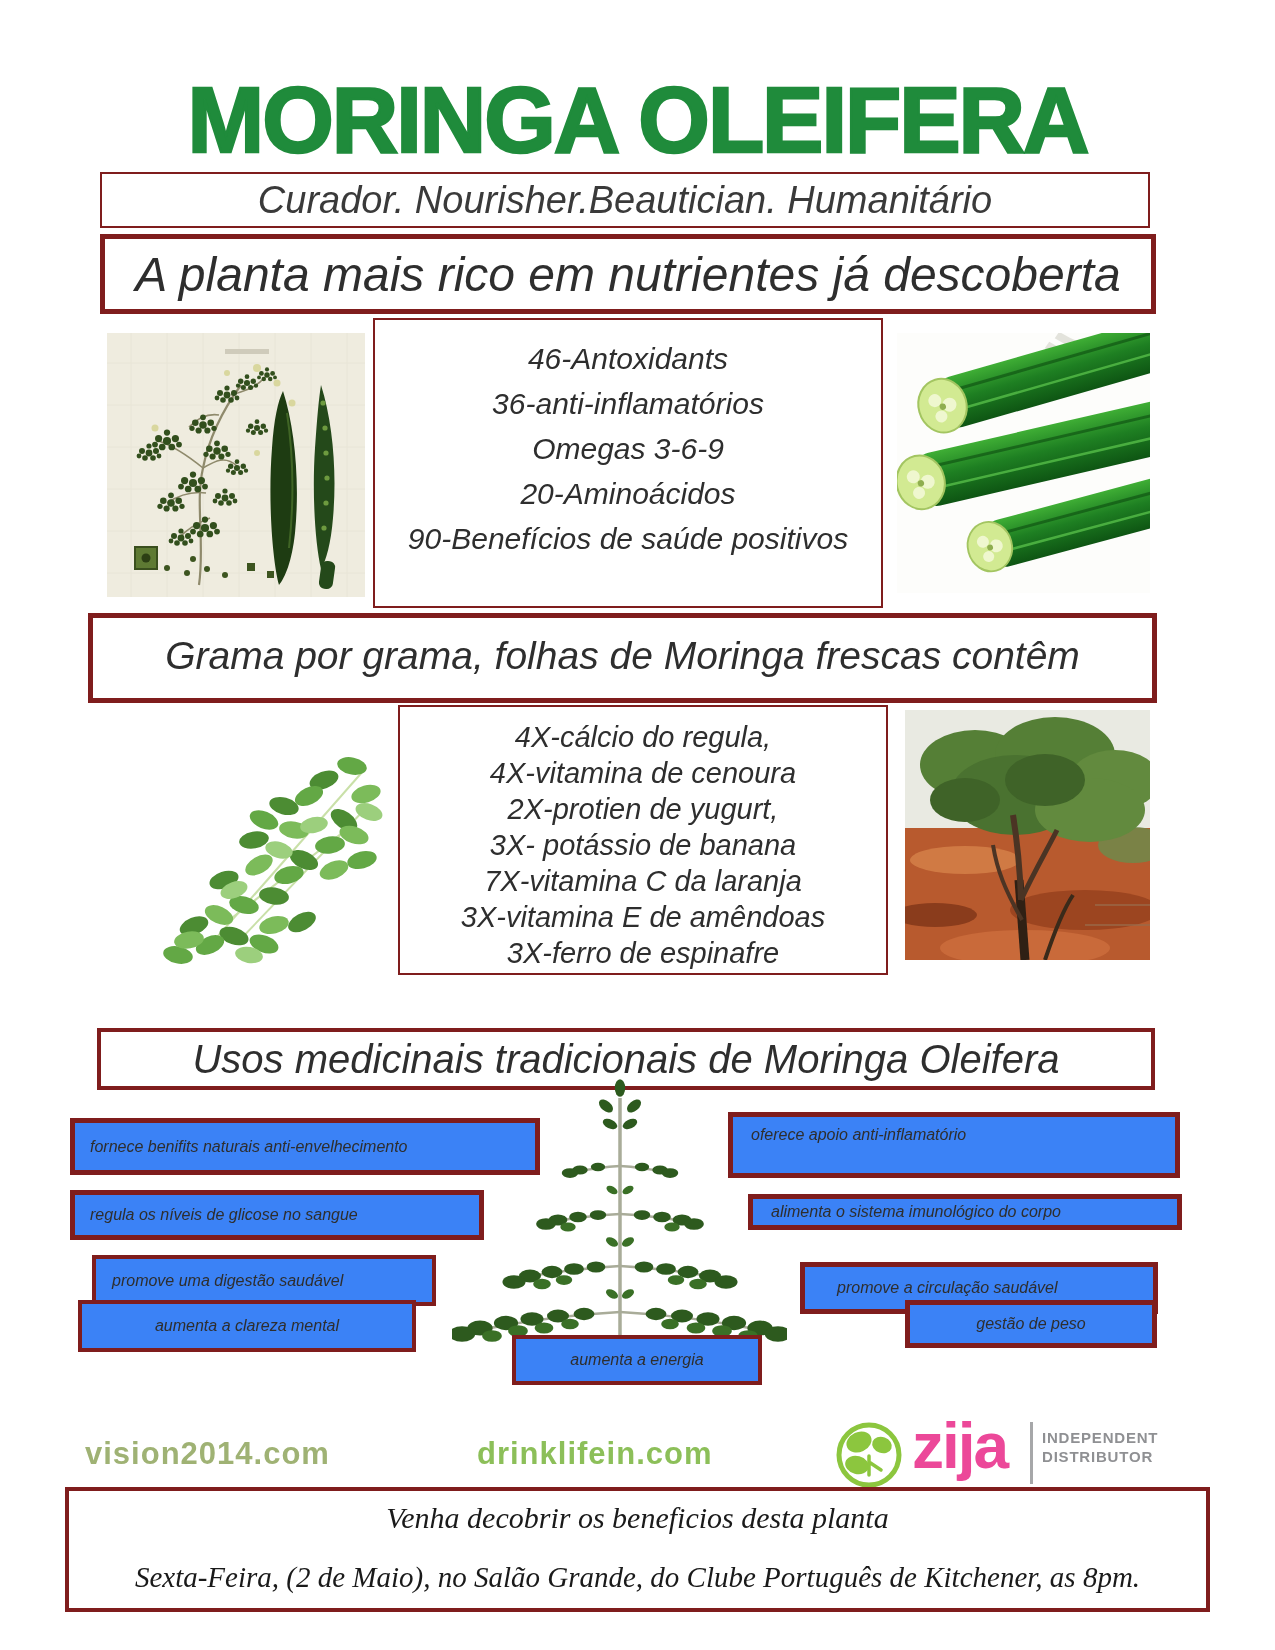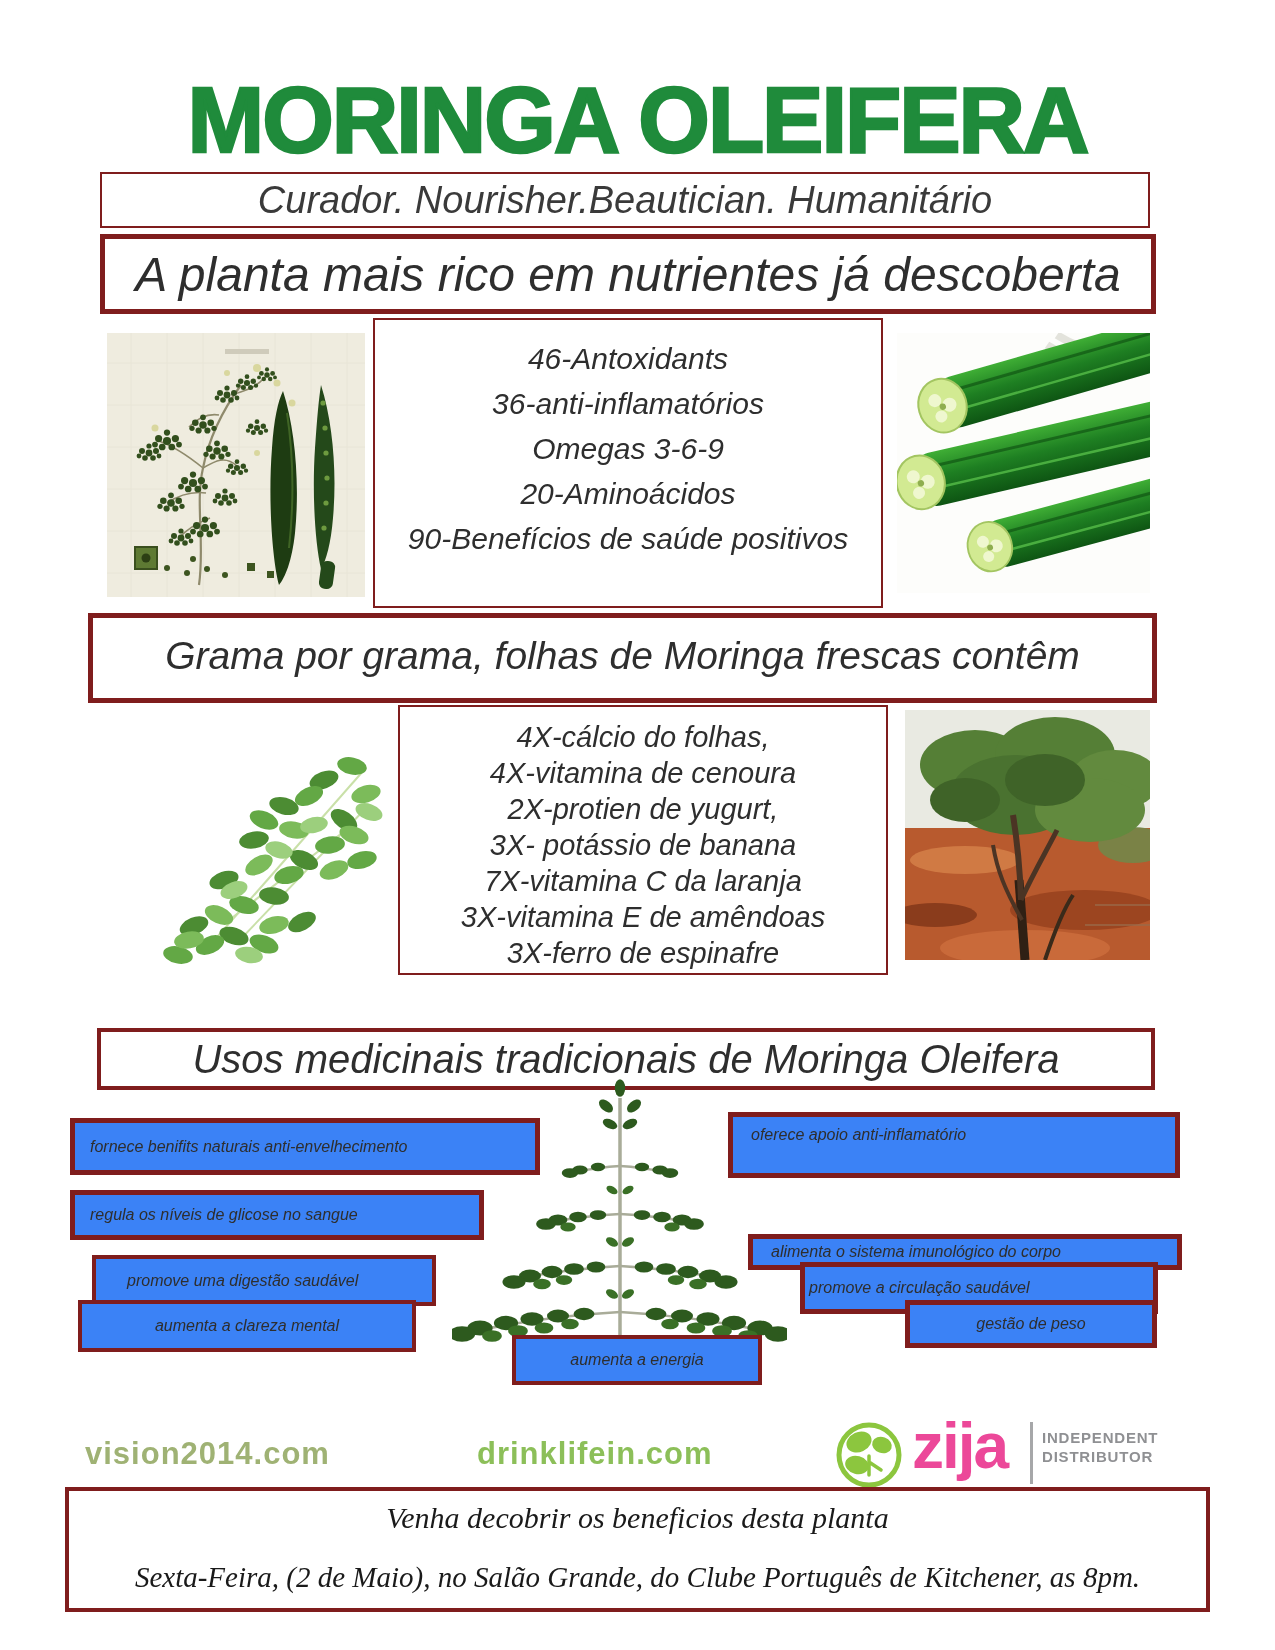--- a/index.html
+++ b/index.html
@@ -230,7 +230,7 @@
   </div>
 
   <div class="abs box comparison">
-    <div class="ln">4X-cálcio do folhas,</div>
+    <div class="ln">4X-cálcio do regula,</div>
     <div class="ln">4X-vitamina de cenoura</div>
     <div class="ln">2X-protien de yugurt,</div>
     <div class="ln">3X- potássio de banana</div>

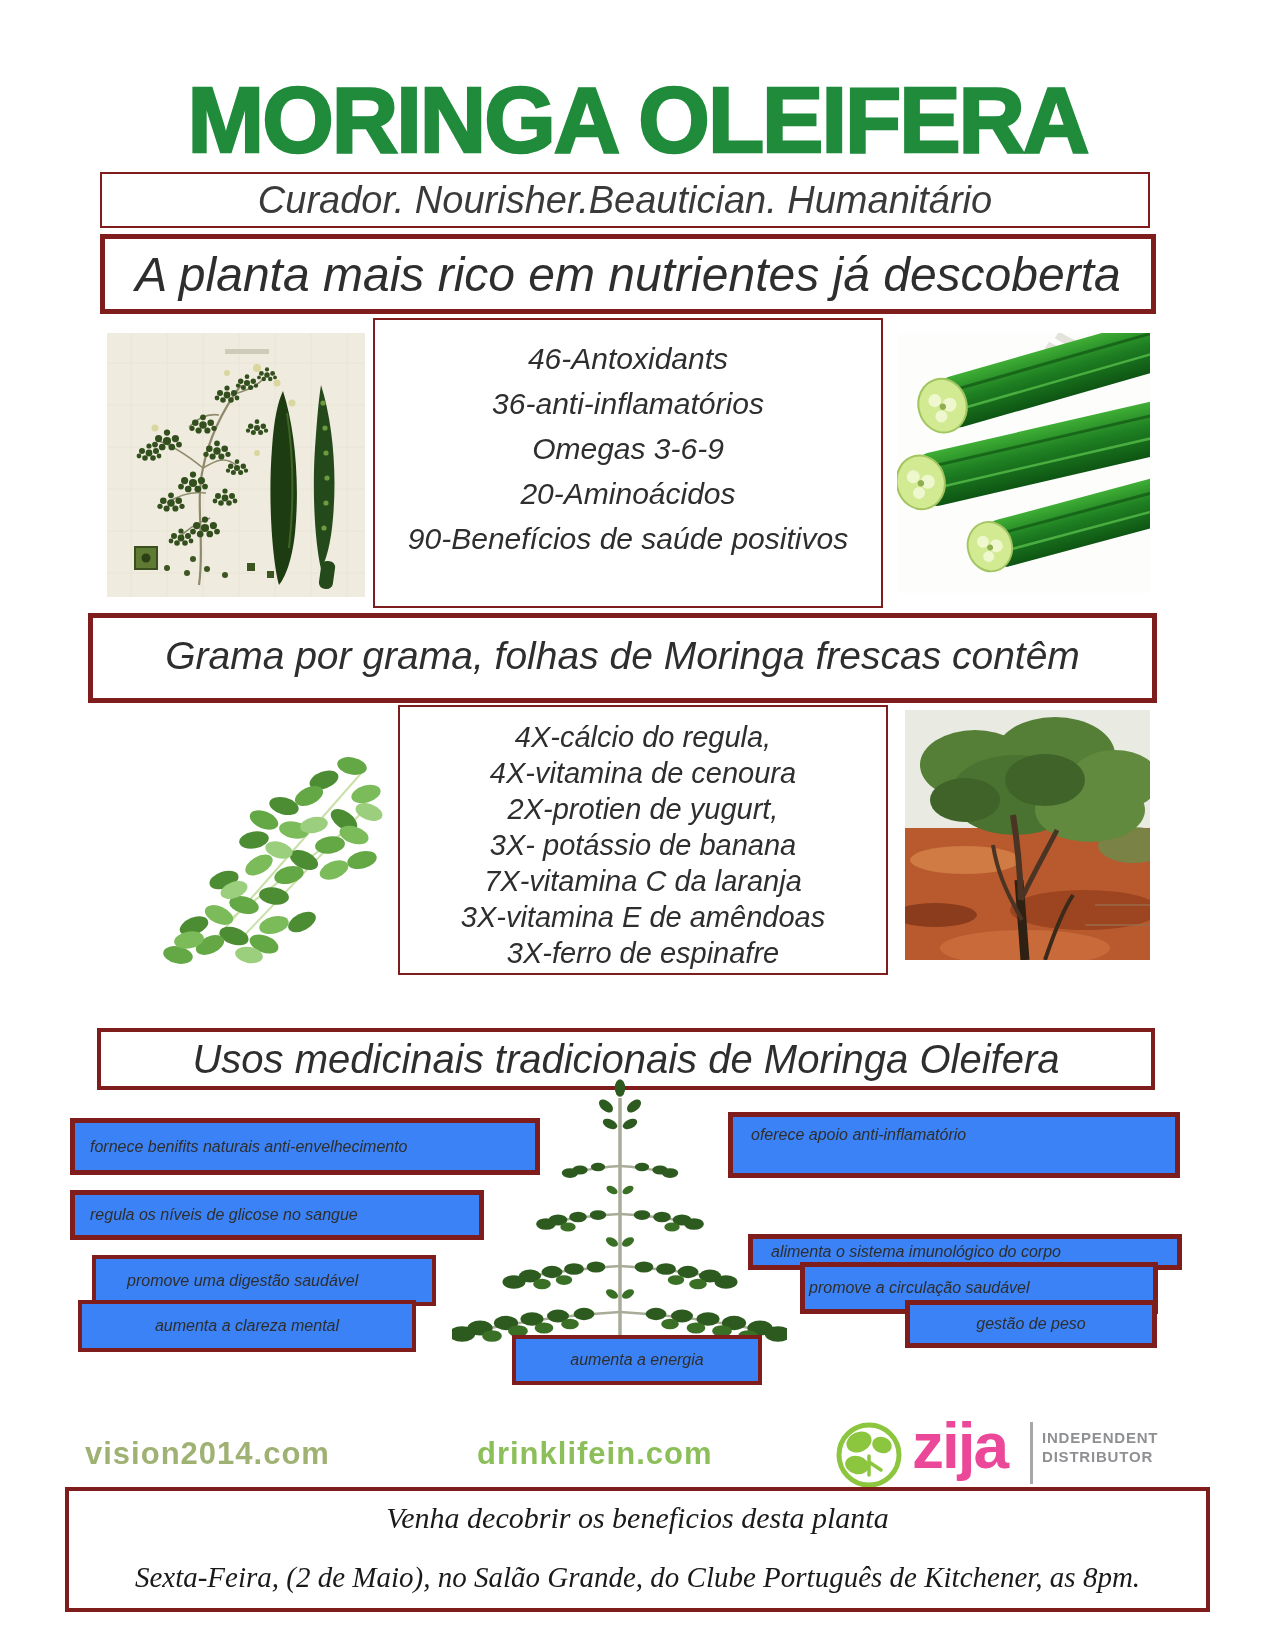--- a/index.html
+++ b/index.html
@@ -363,7 +363,7 @@
   <div class="abs box benefit b-left" style="left:70px;top:1190px;width:414px;height:50px;">
     <span>regula os níveis de glicose no sangue</span>
   </div>
-  <div class="abs box benefit b-left" style="left:748px;top:1194px;width:434px;height:36px;padding-left:18px;margin-top:40px;">
+  <div class="abs box benefit b-left" style="left:748px;top:1194px;width:434px;height:36px;padding-left:18px;">
     <span>alimenta o sistema imunológico do corpo</span>
   </div>
   <div class="abs box benefit b-left" style="left:92px;top:1255px;width:344px;height:51px;border-width:4px;padding-left:31px;">

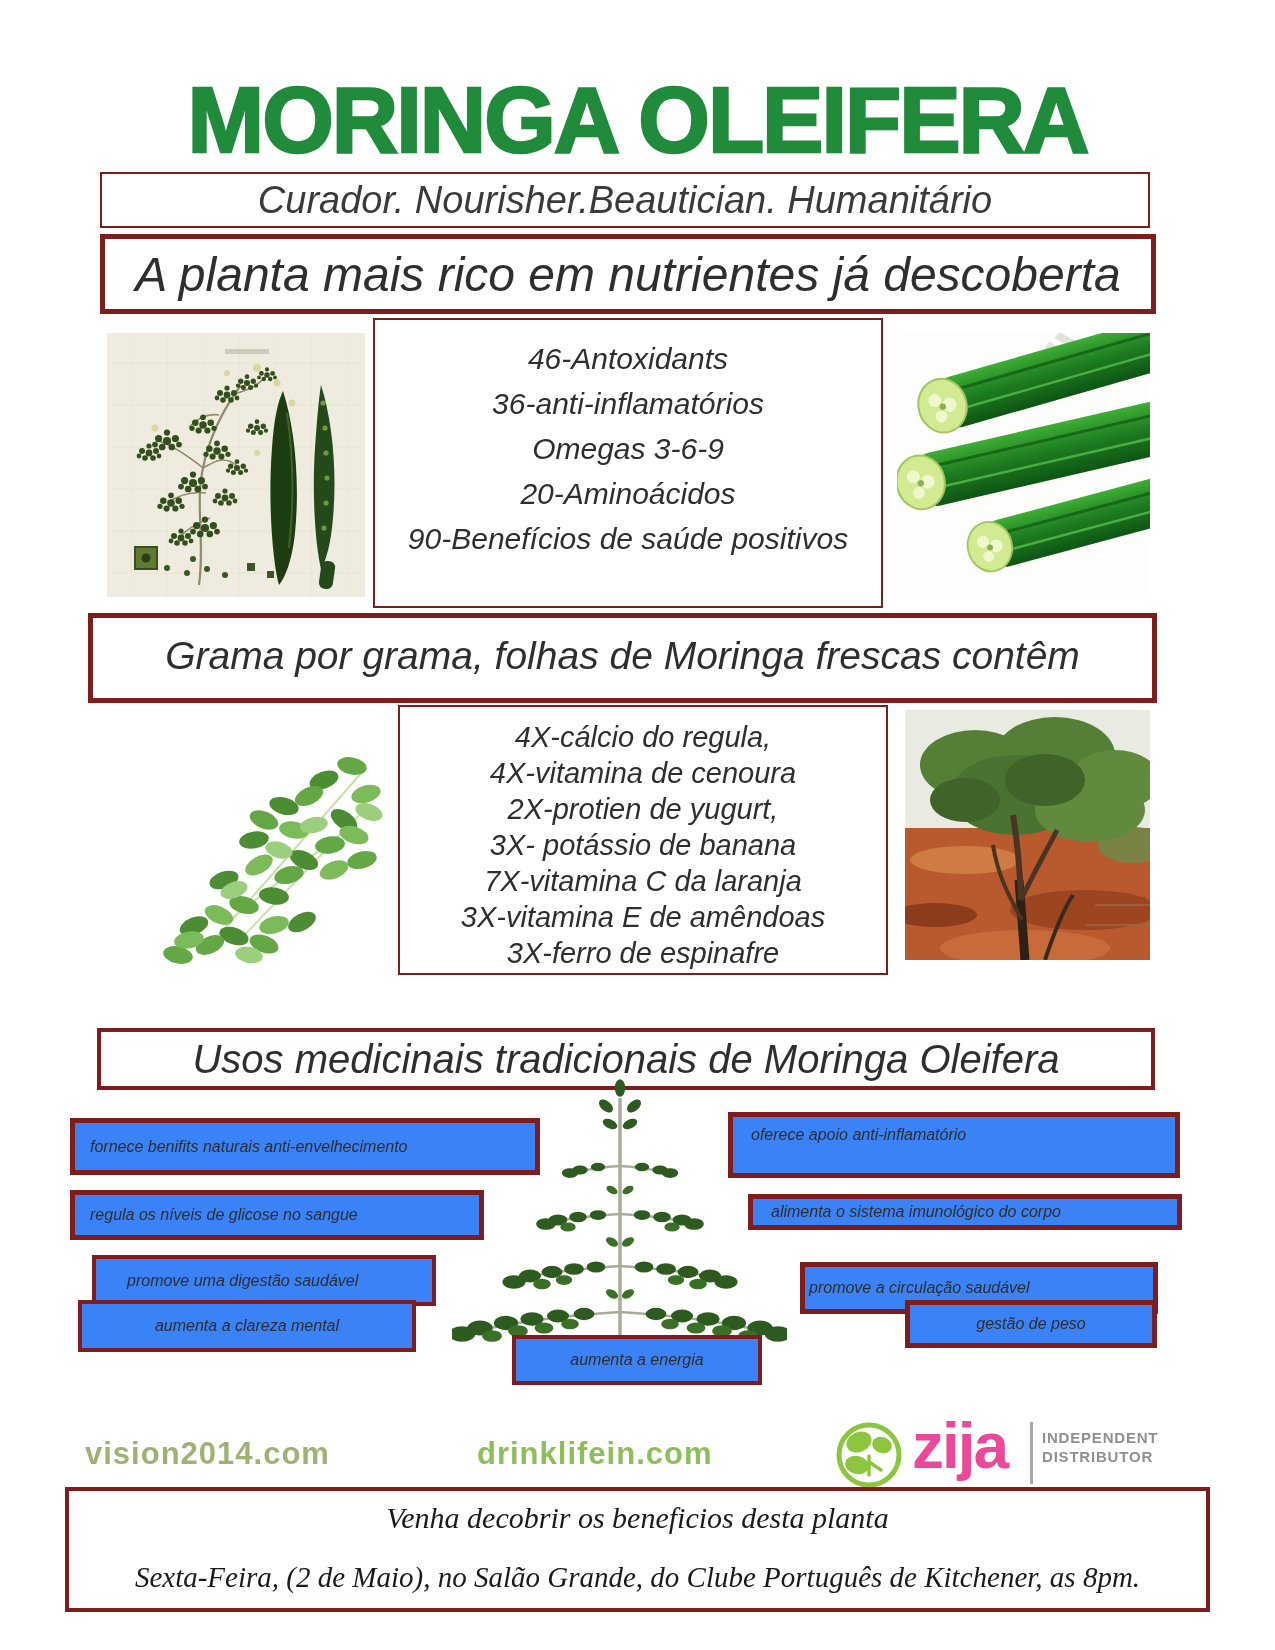--- a/index.html
+++ b/index.html
@@ -366,7 +366,7 @@
   <div class="abs box benefit b-left" style="left:748px;top:1194px;width:434px;height:36px;padding-left:18px;">
     <span>alimenta o sistema imunológico do corpo</span>
   </div>
-  <div class="abs box benefit b-left" style="left:92px;top:1255px;width:344px;height:51px;border-width:4px;padding-left:31px;">
+  <div class="abs box benefit b-left" style="left:92px;top:1255px;width:344px;height:51px;border-width:4px;padding-left:16px;">
     <span>promove uma digestão saudável</span>
   </div>
   <div class="abs box benefit b-left" style="left:800px;top:1262px;width:358px;height:52px;padding-left:4px;">

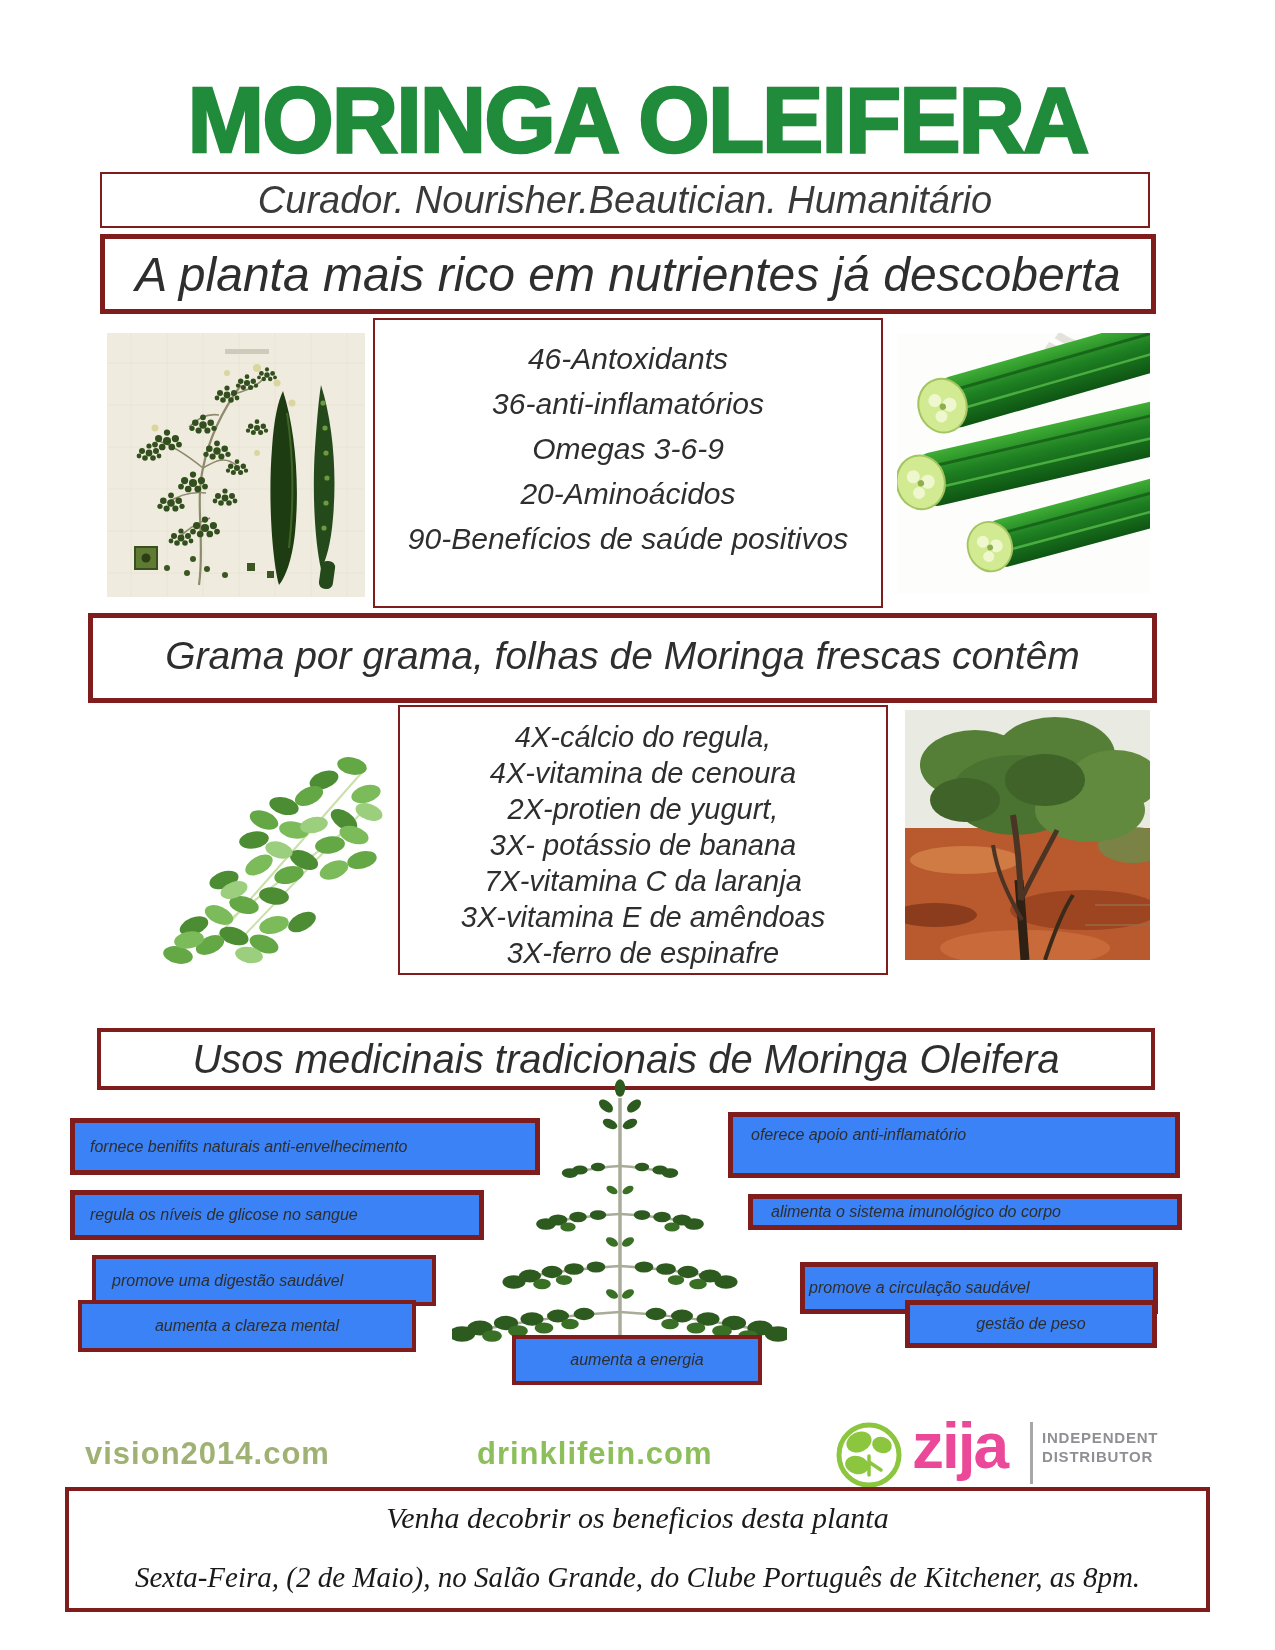--- a/index.html
+++ b/index.html
@@ -369,7 +369,7 @@
   <div class="abs box benefit b-left" style="left:92px;top:1255px;width:344px;height:51px;border-width:4px;padding-left:16px;">
     <span>promove uma digestão saudável</span>
   </div>
-  <div class="abs box benefit b-left" style="left:800px;top:1262px;width:358px;height:52px;padding-left:4px;">
+  <div class="abs box benefit b-left" style="left:800px;top:1262px;width:358px;height:52px;padding-left:32px;">
     <span>promove a circulação saudável</span>
   </div>
   <div class="abs box benefit b-center" style="left:78px;top:1300px;width:338px;height:52px;border-width:4px;">

